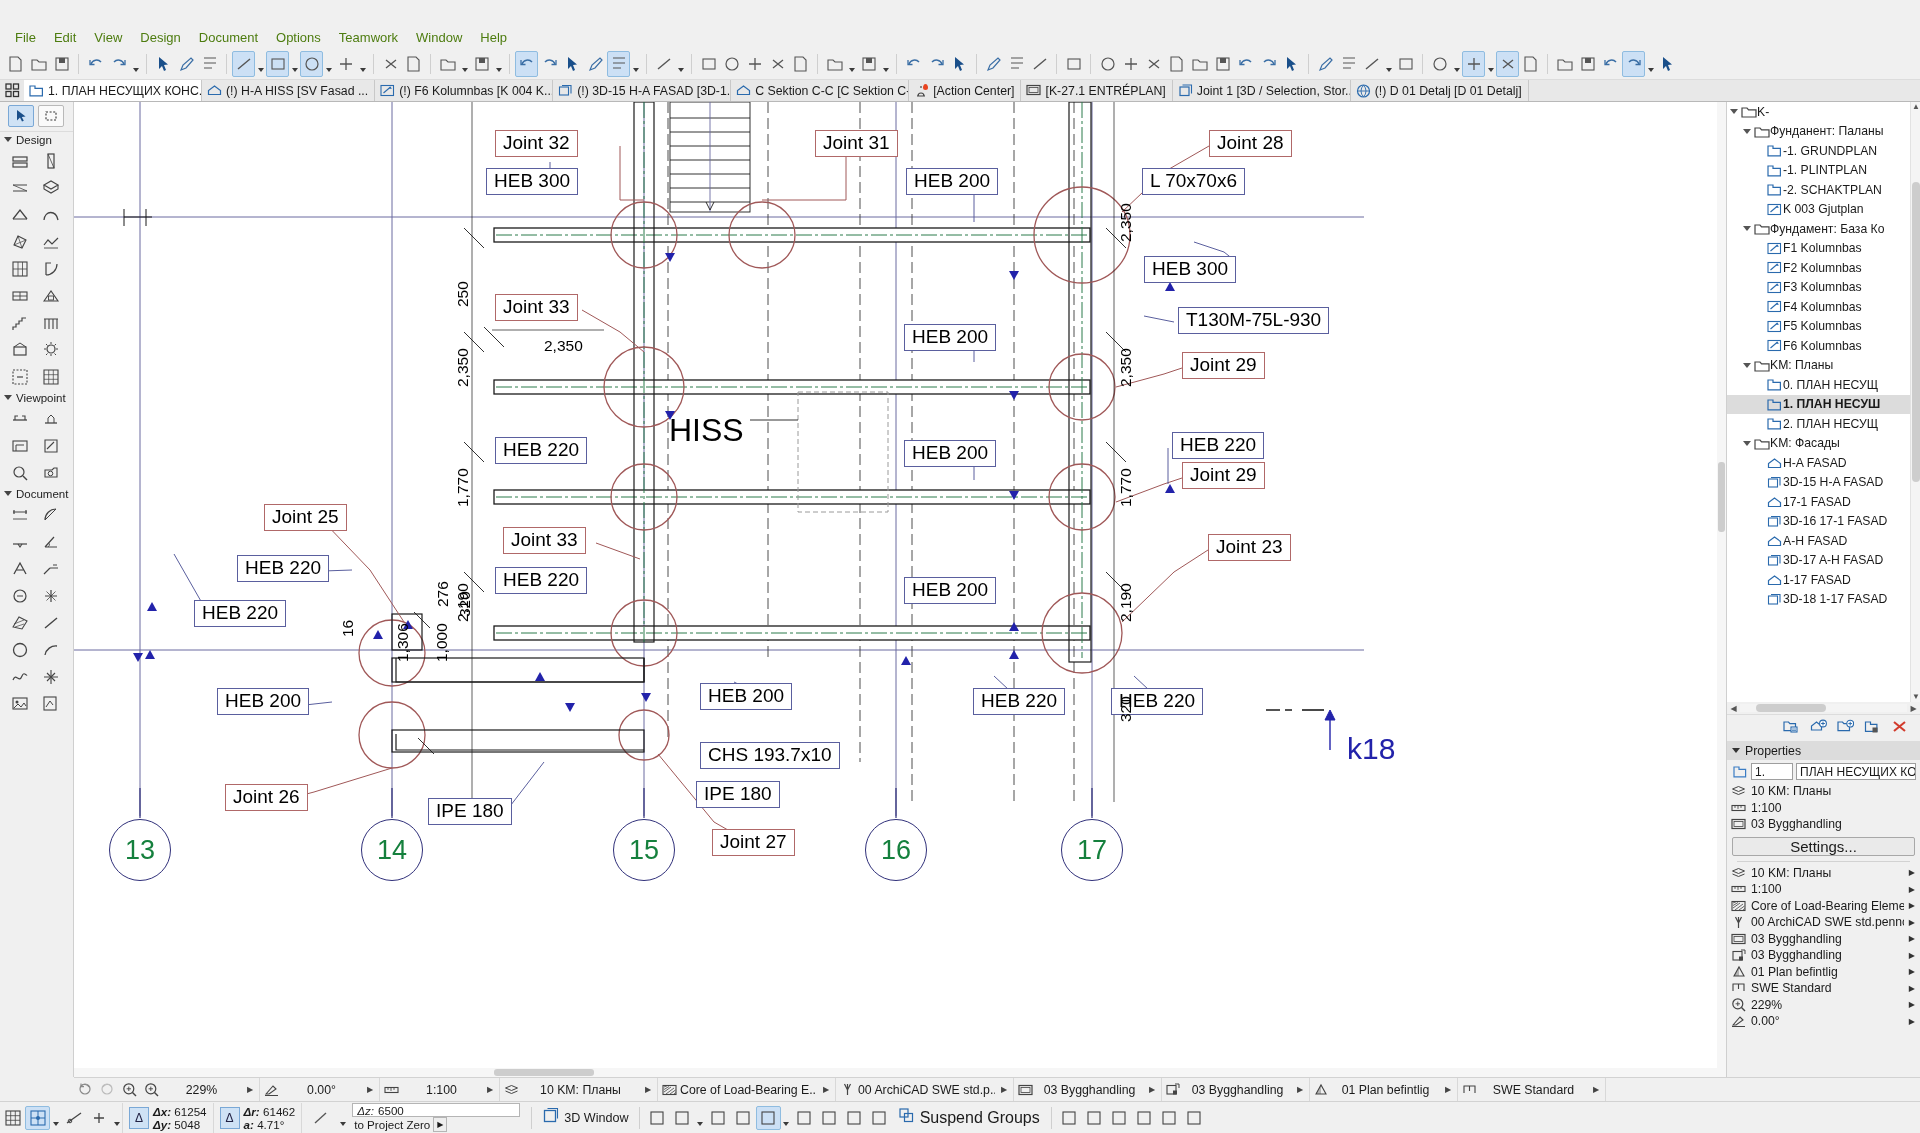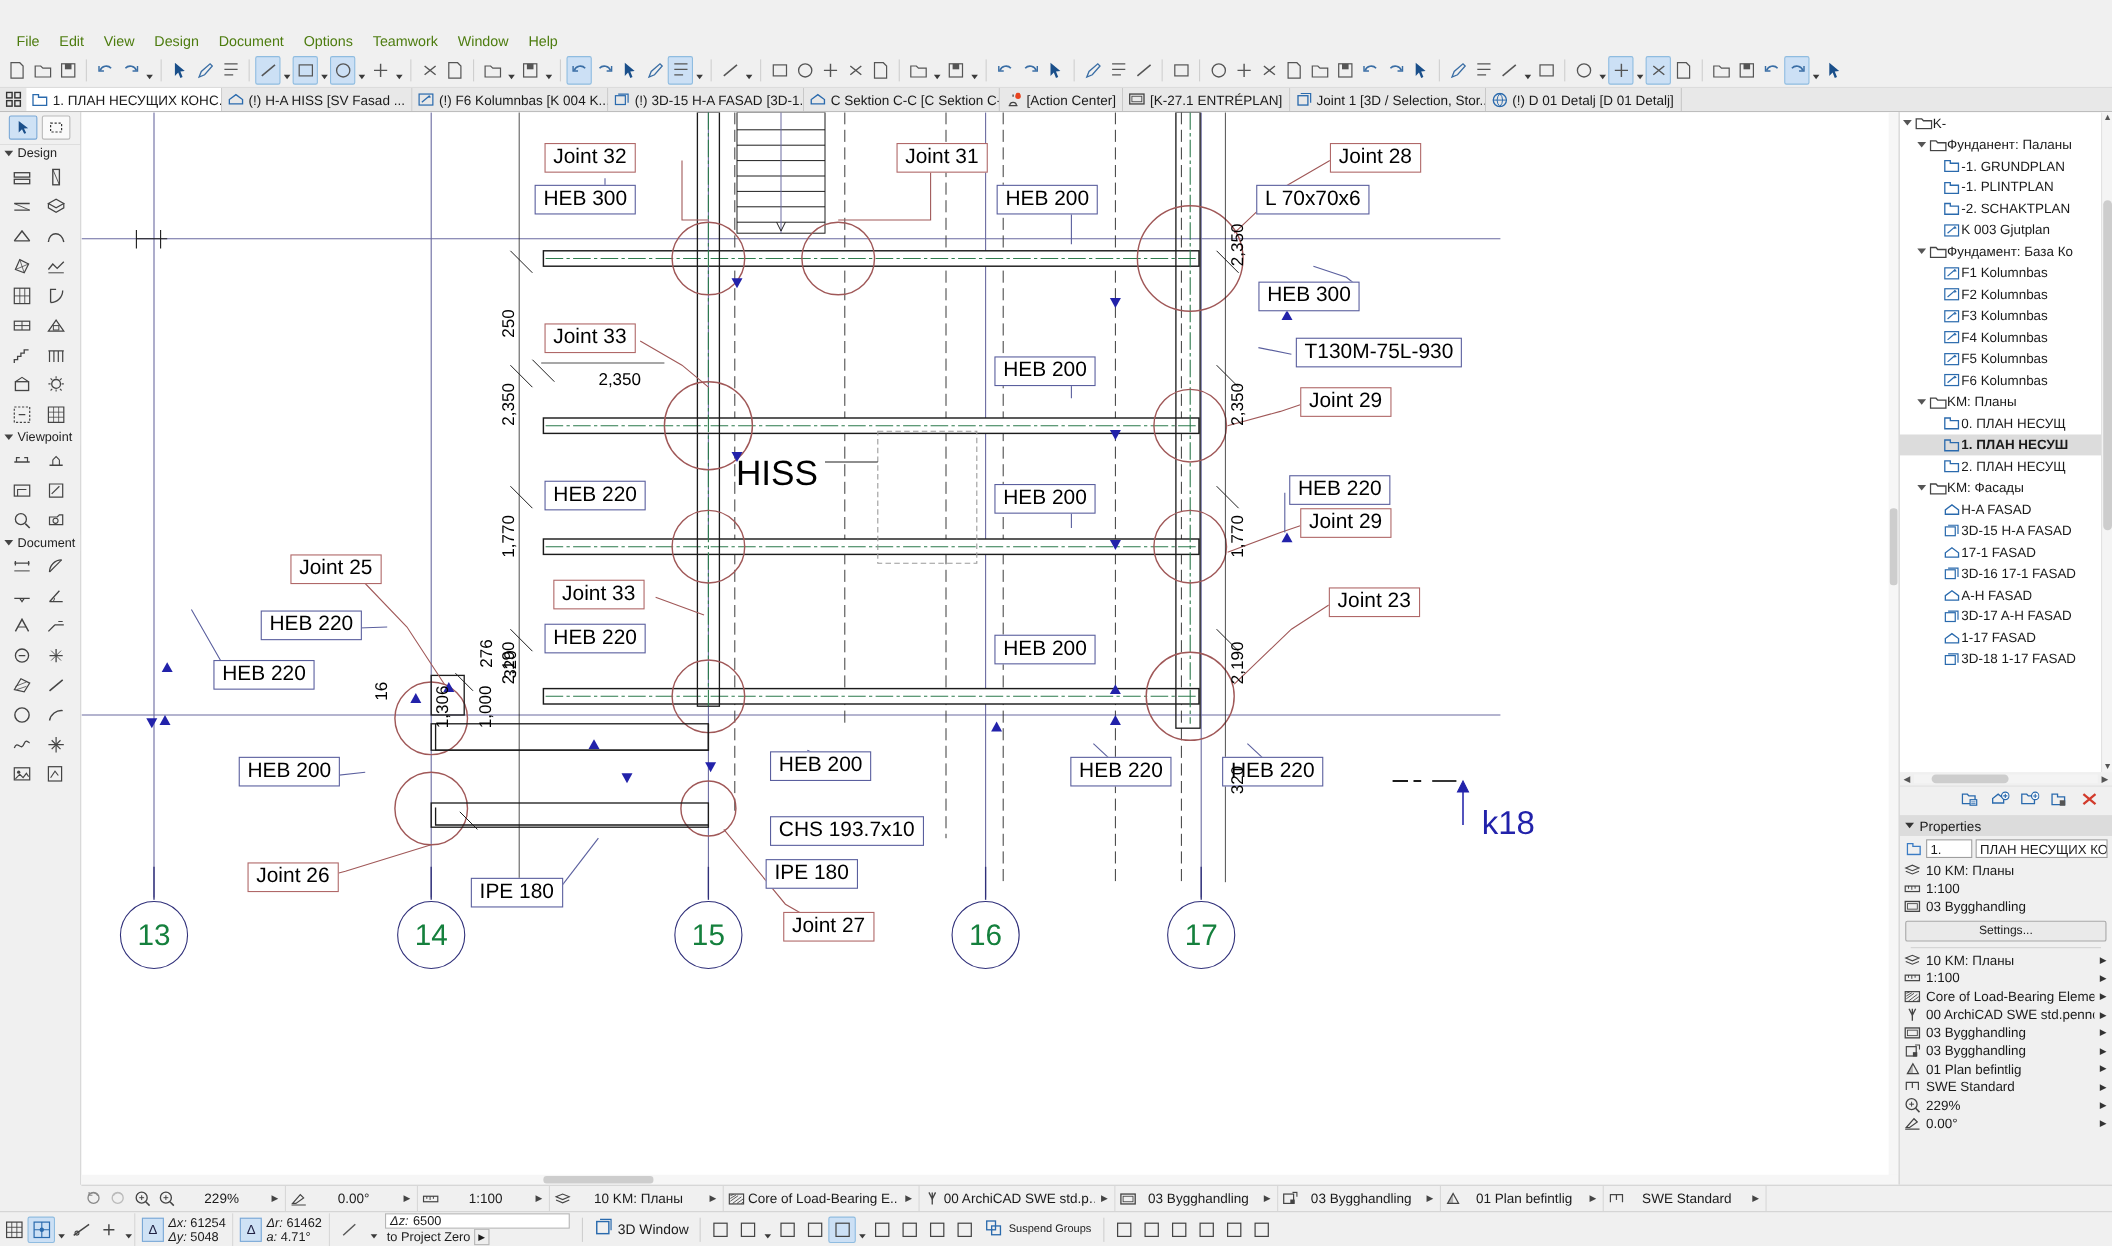--- a/index.html
+++ b/index.html
@@ -235,7 +235,7 @@
   .settings-btn {
     margin:4px 5px 5px; height:19px; background:#eaeaea; border:1px solid #a8a8a8;
     border-radius:2px; display:flex; align-items:center; justify-content:center;
-    font-size:11px;
+    font-size:15px;
     text-align:right;
   }
   .prop-div { height:1px; background:#d2d2d2; margin:3px 10px 3px; }

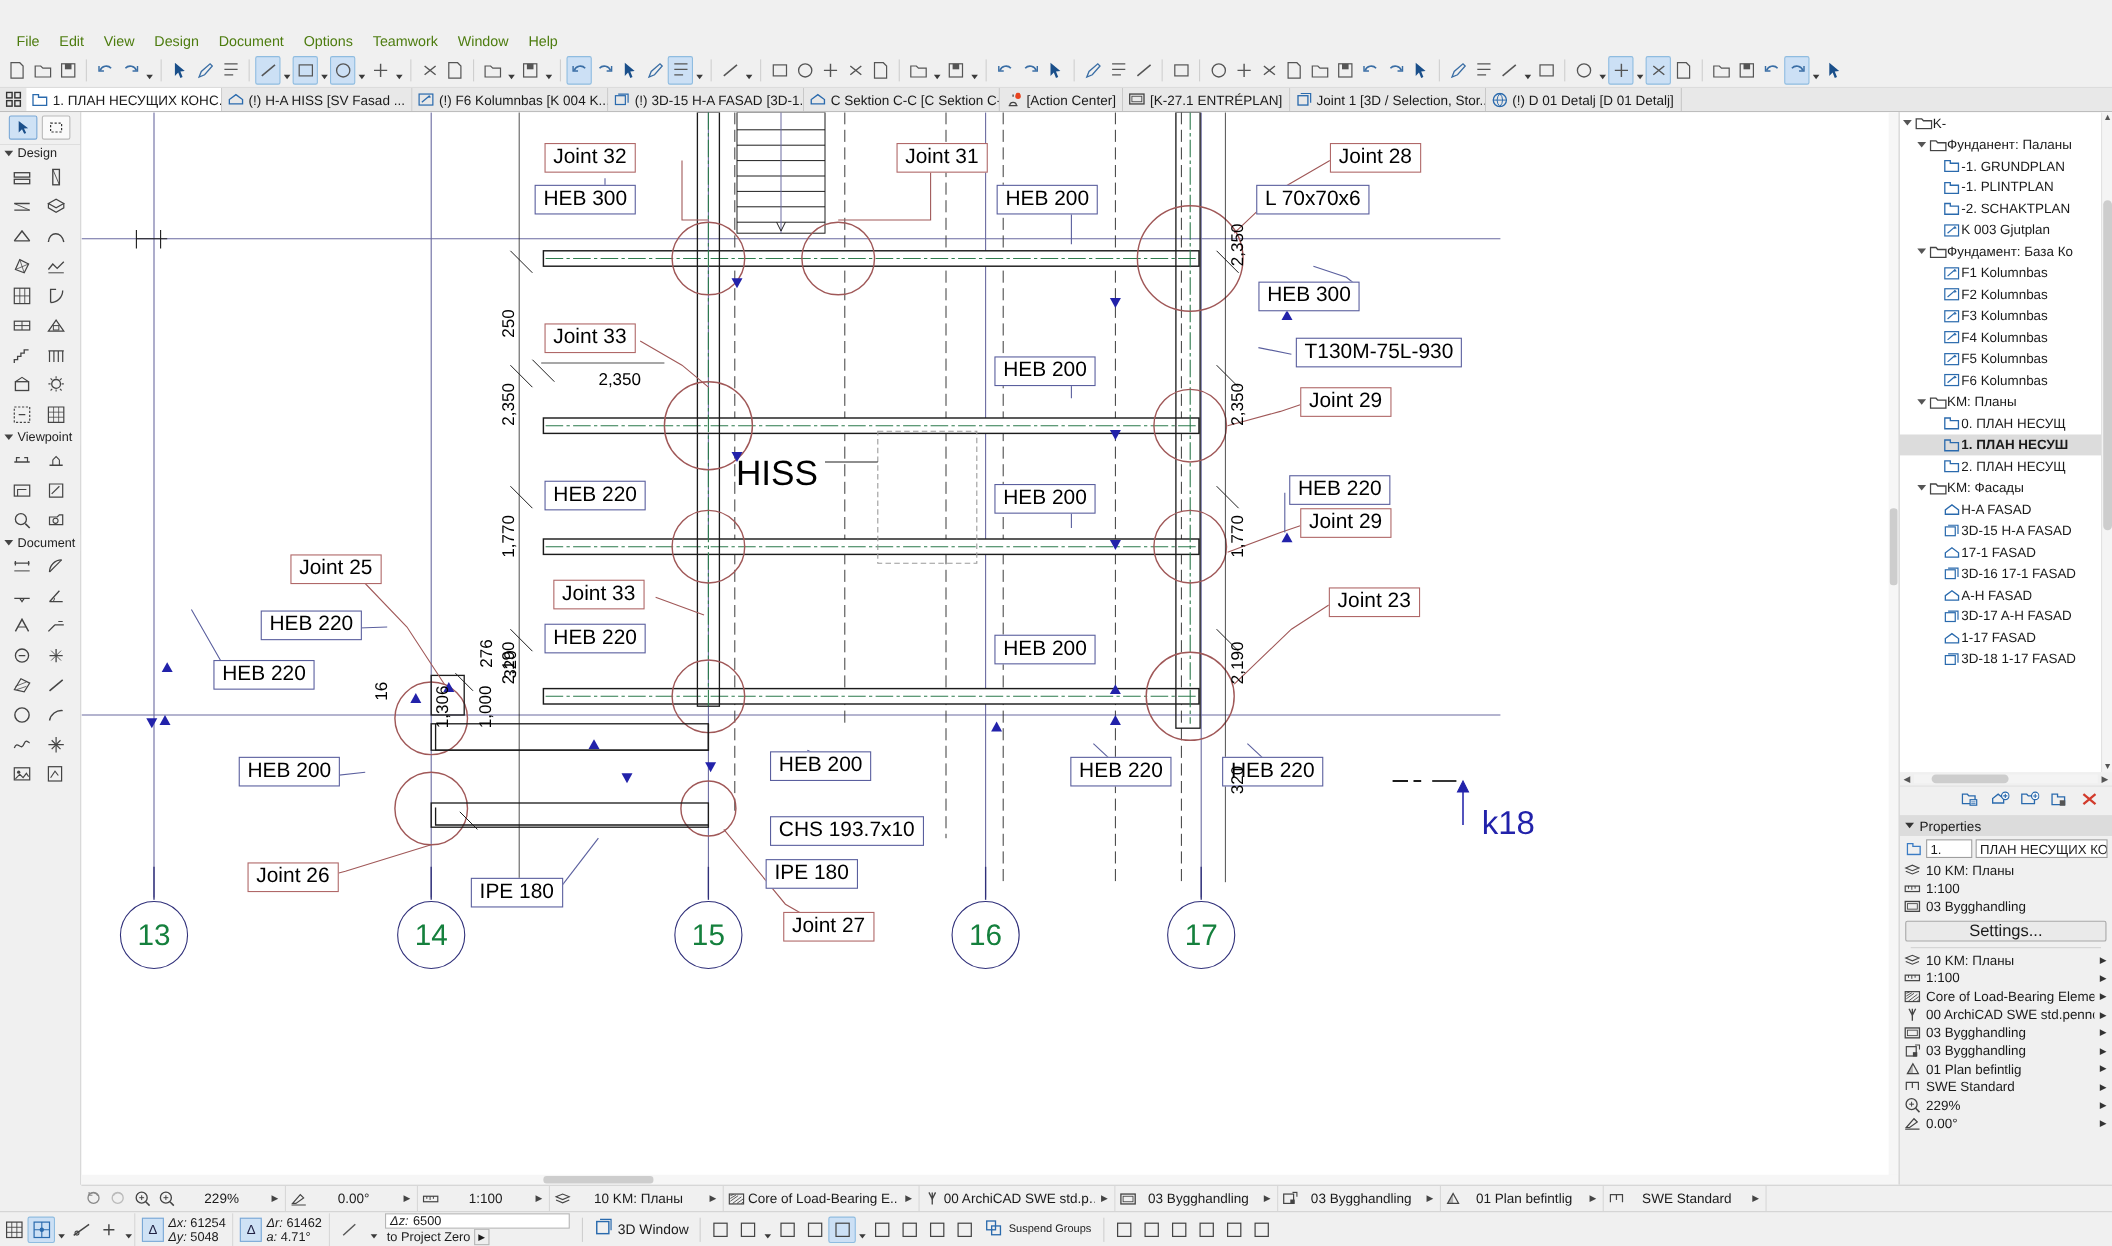--- a/index.html
+++ b/index.html
@@ -273,7 +273,7 @@
     display:flex; align-items:center; justify-content:center; font-size:12px; color:#224;
   }
   .coordbox .vals { display:flex; flex-direction:column; line-height:13px; font-size:11.6px; }
-  .coordbox .vals span b { font-weight:normal; font-style:italic; }
+  .coordbox .vals span b { font-weight:bold; font-style:italic; }
   .zfield {
     display:flex; flex-direction:column; line-height:13px; font-size:11.6px;
   }

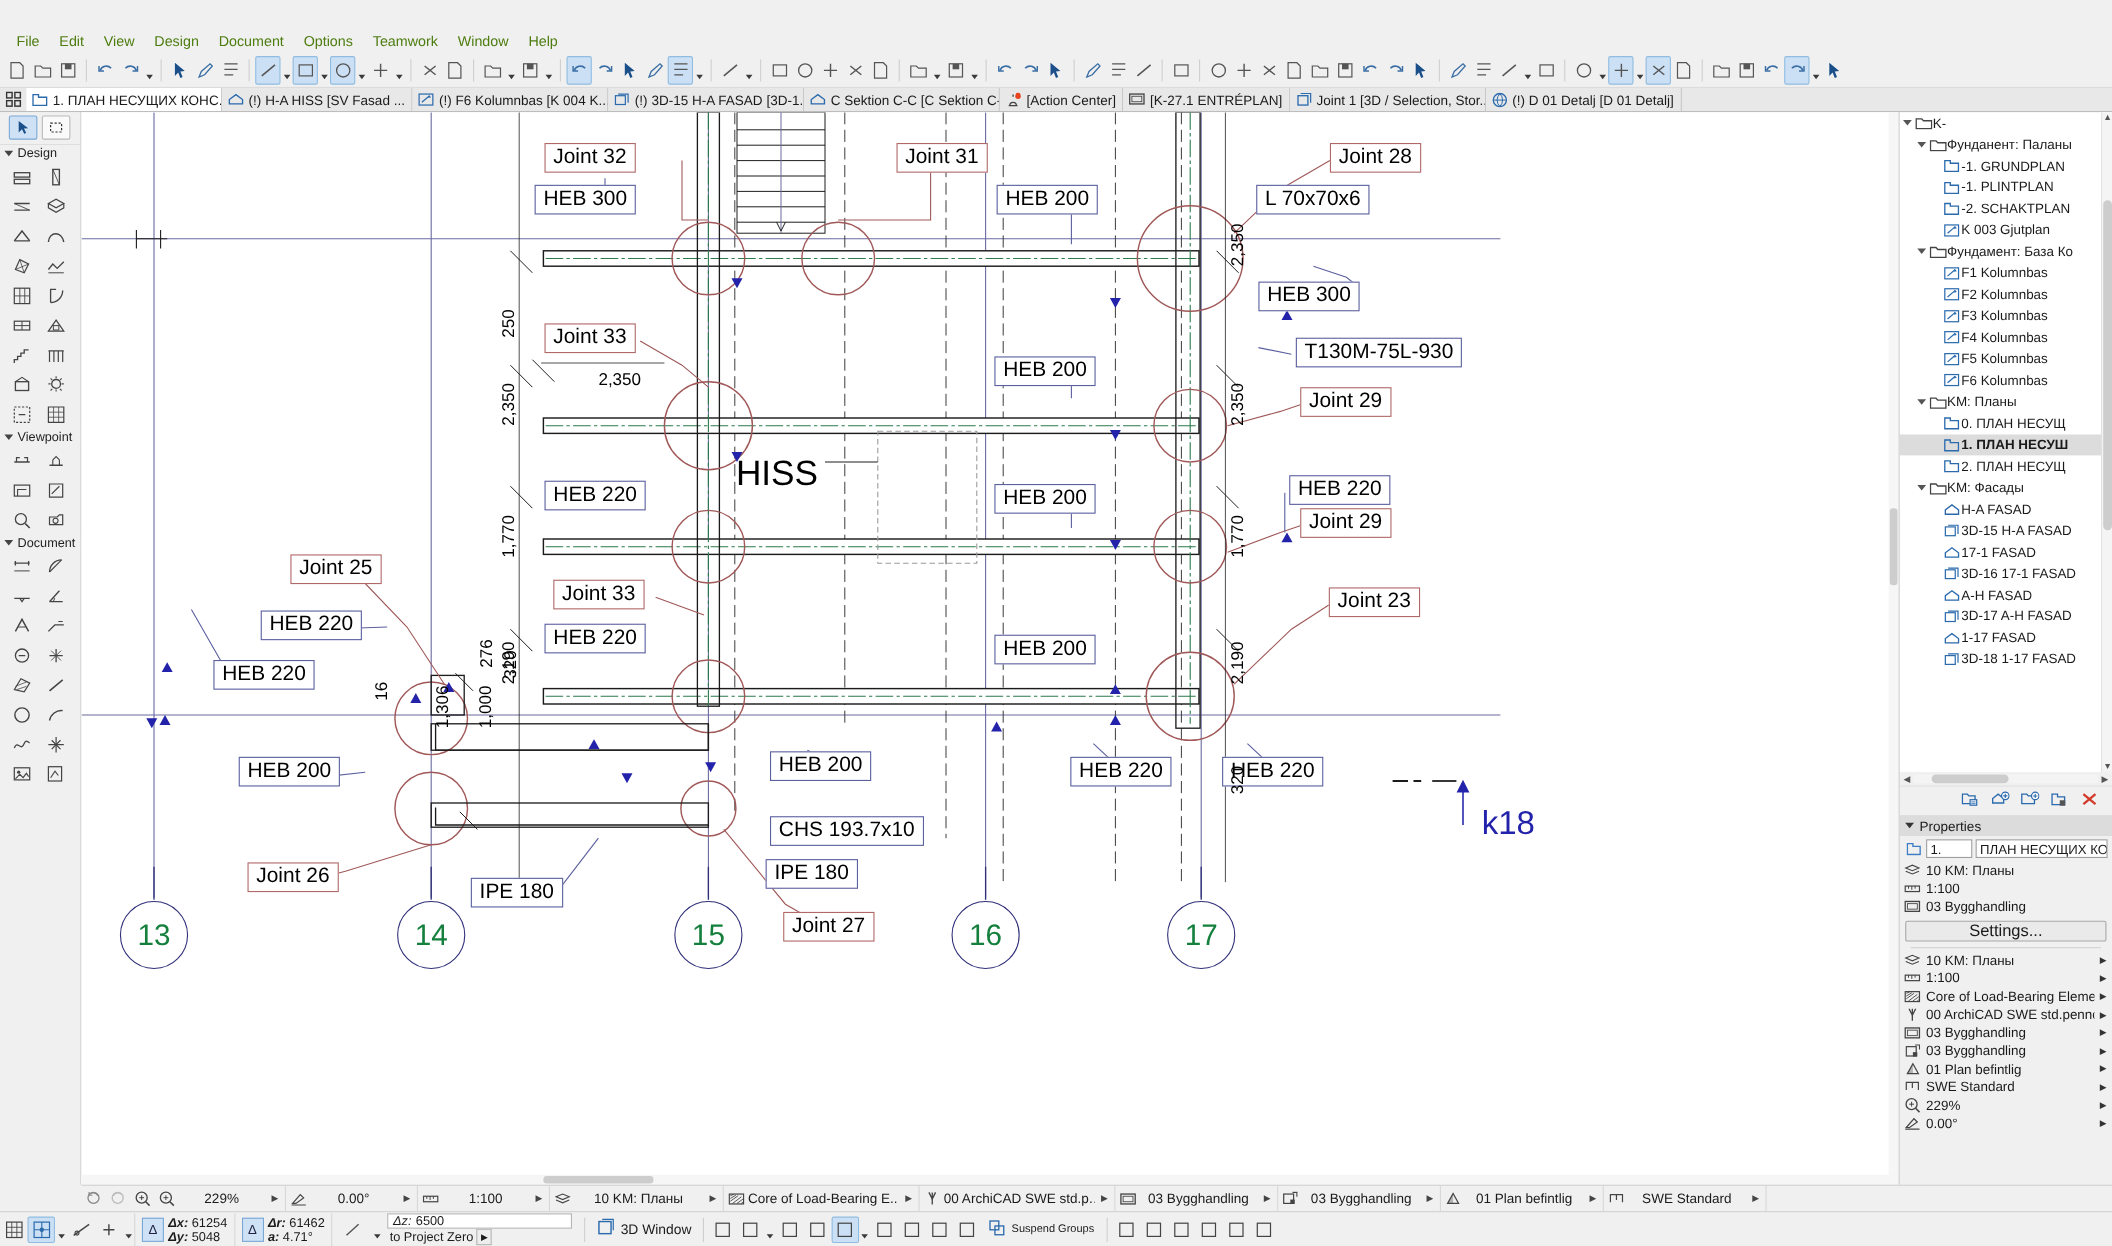--- a/index.html
+++ b/index.html
@@ -285,7 +285,7 @@
   .btn3d {
     display:flex; align-items:center; gap:4px; font-size:12.6px; padding:0 5px;
   }
-  .suspend { display:flex; align-items:center; gap:5px; font-size:10px; padding:0 6px; }
+  .suspend { display:flex; align-items:center; gap:5px; font-size:16px; padding:0 6px; }
 </style>
 </head>
 <body>

